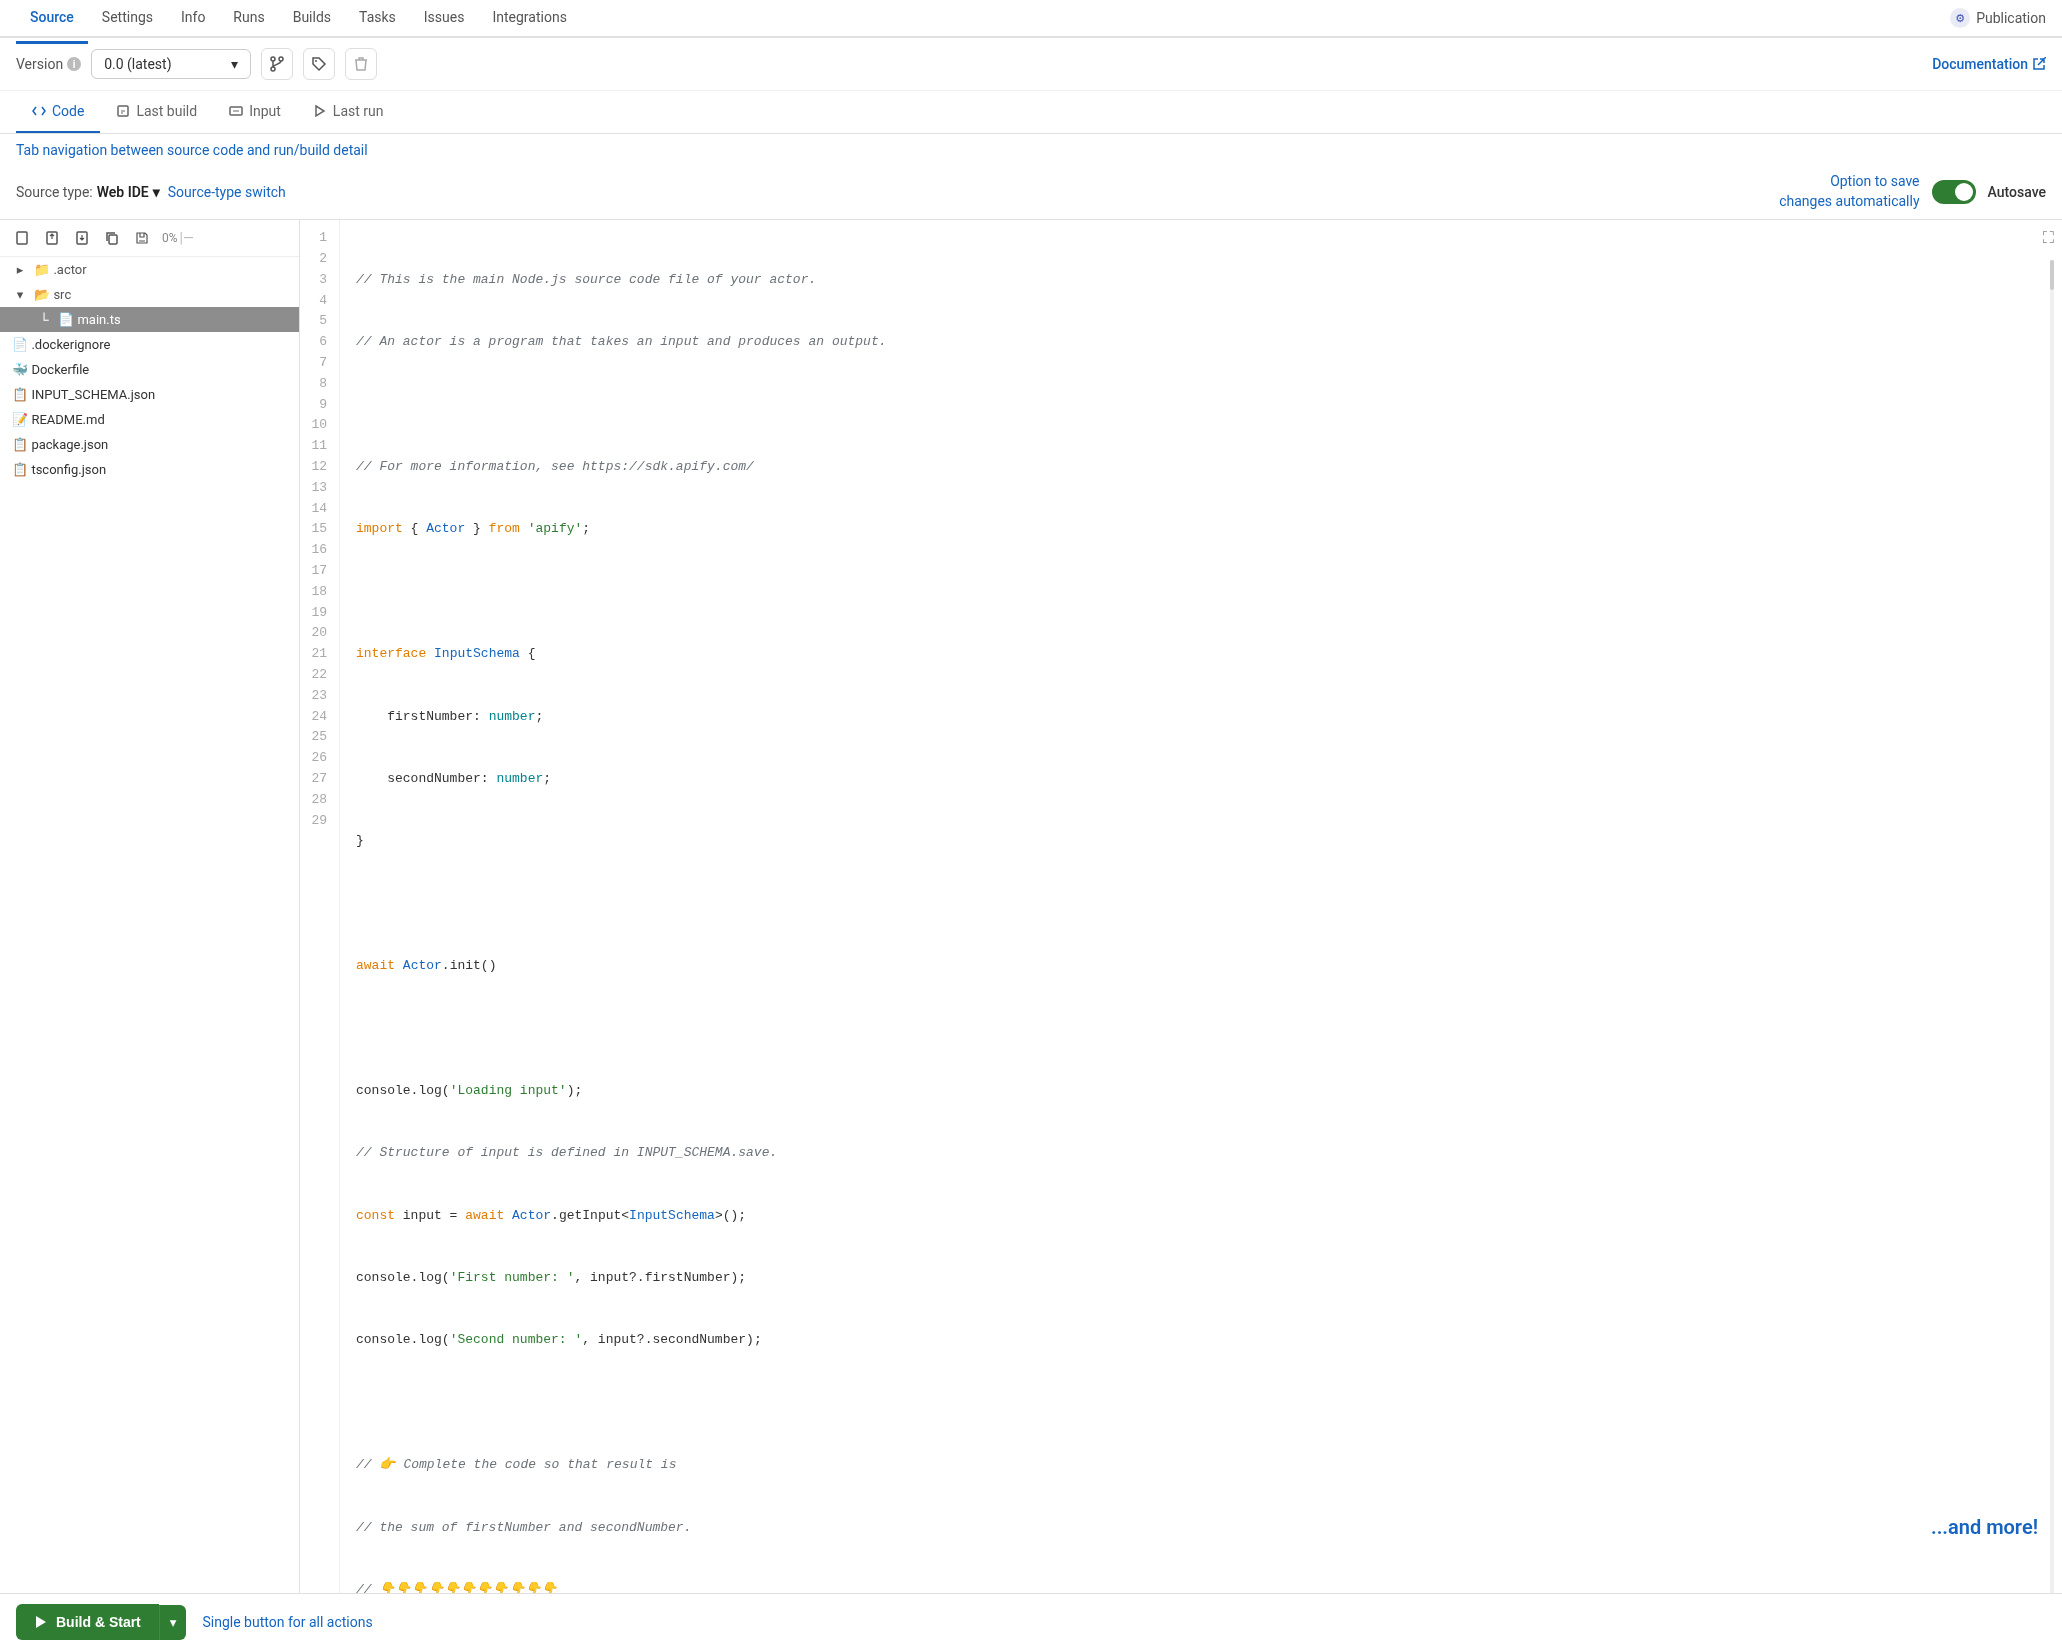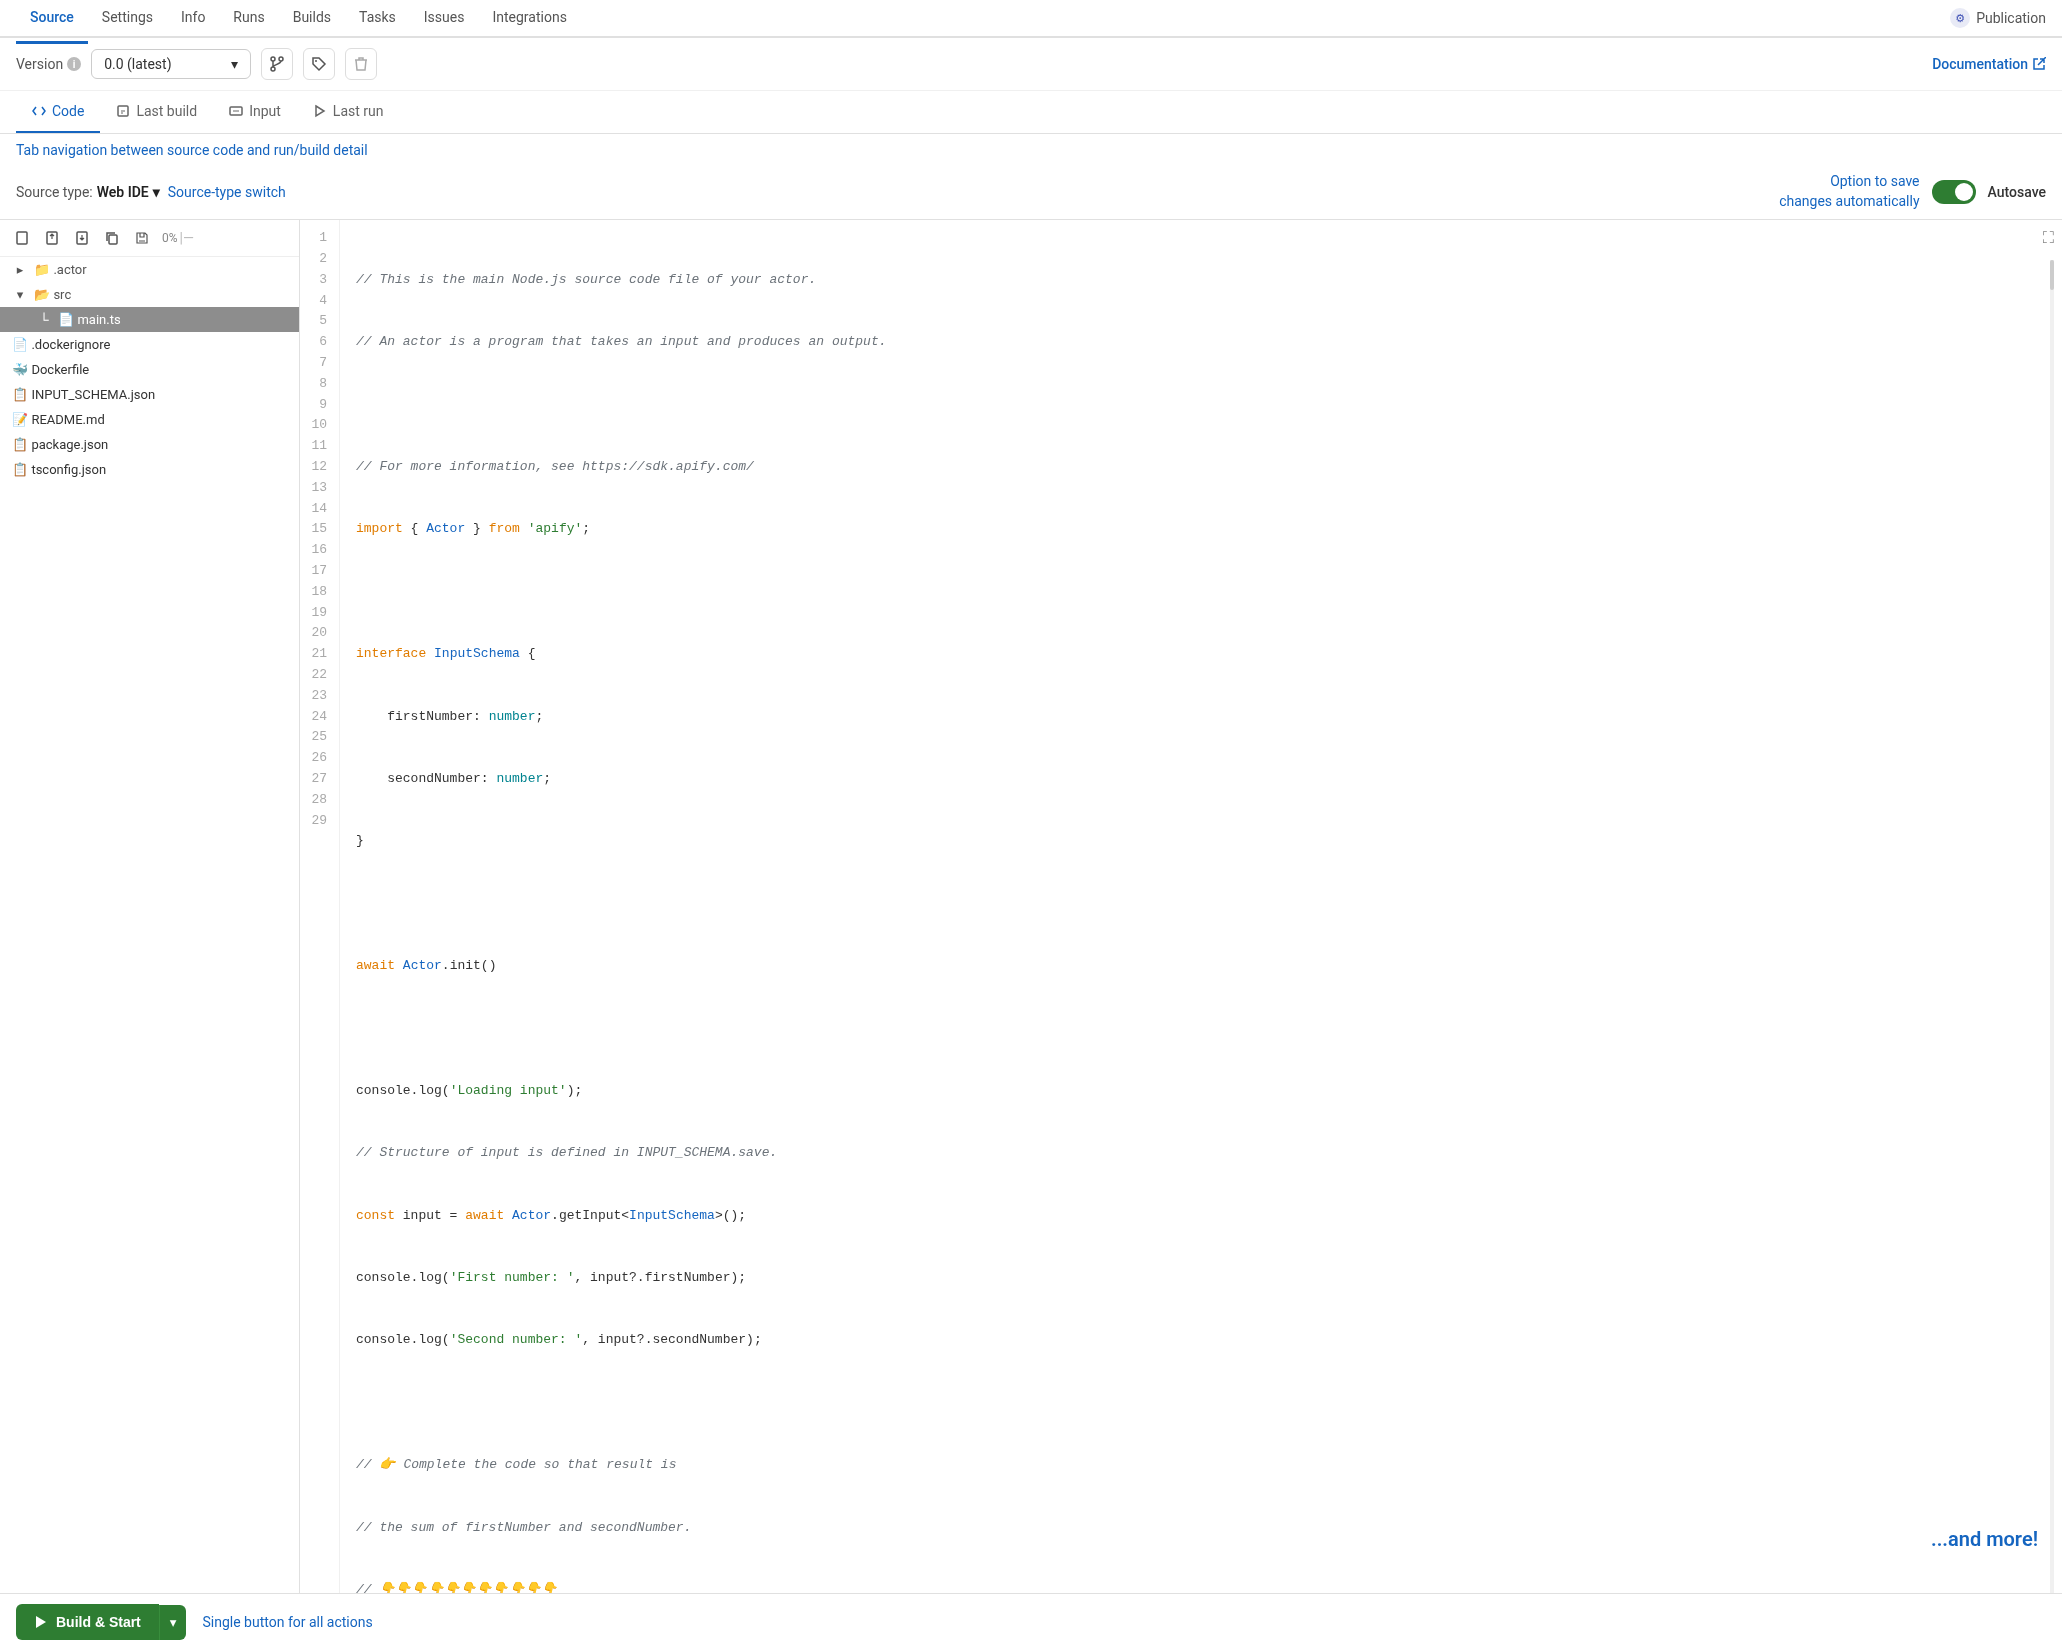--- a/index.html
+++ b/index.html
@@ -66,7 +66,7 @@
     .fn { color: #1565c0; } 
     .str { color: #2e7d32; } 
     .ty { color: #00838f; } 
-    .and-more { position: absolute; bottom: 48px; right: 24px; color: #1565c0; font-size: 20px; font-weight: 600; }
+    .and-more { position: absolute; bottom: 60px; right: 24px; color: #1565c0; font-size: 20px; font-weight: 600; }
 
     
     .bottom-bar { position: fixed; bottom: 0; left: 0; right: 0; background: #fff; border-top: 1px solid #e0e0e0; padding: 10px 16px; display: flex; align-items: center; gap: 16px; z-index: 100; }

